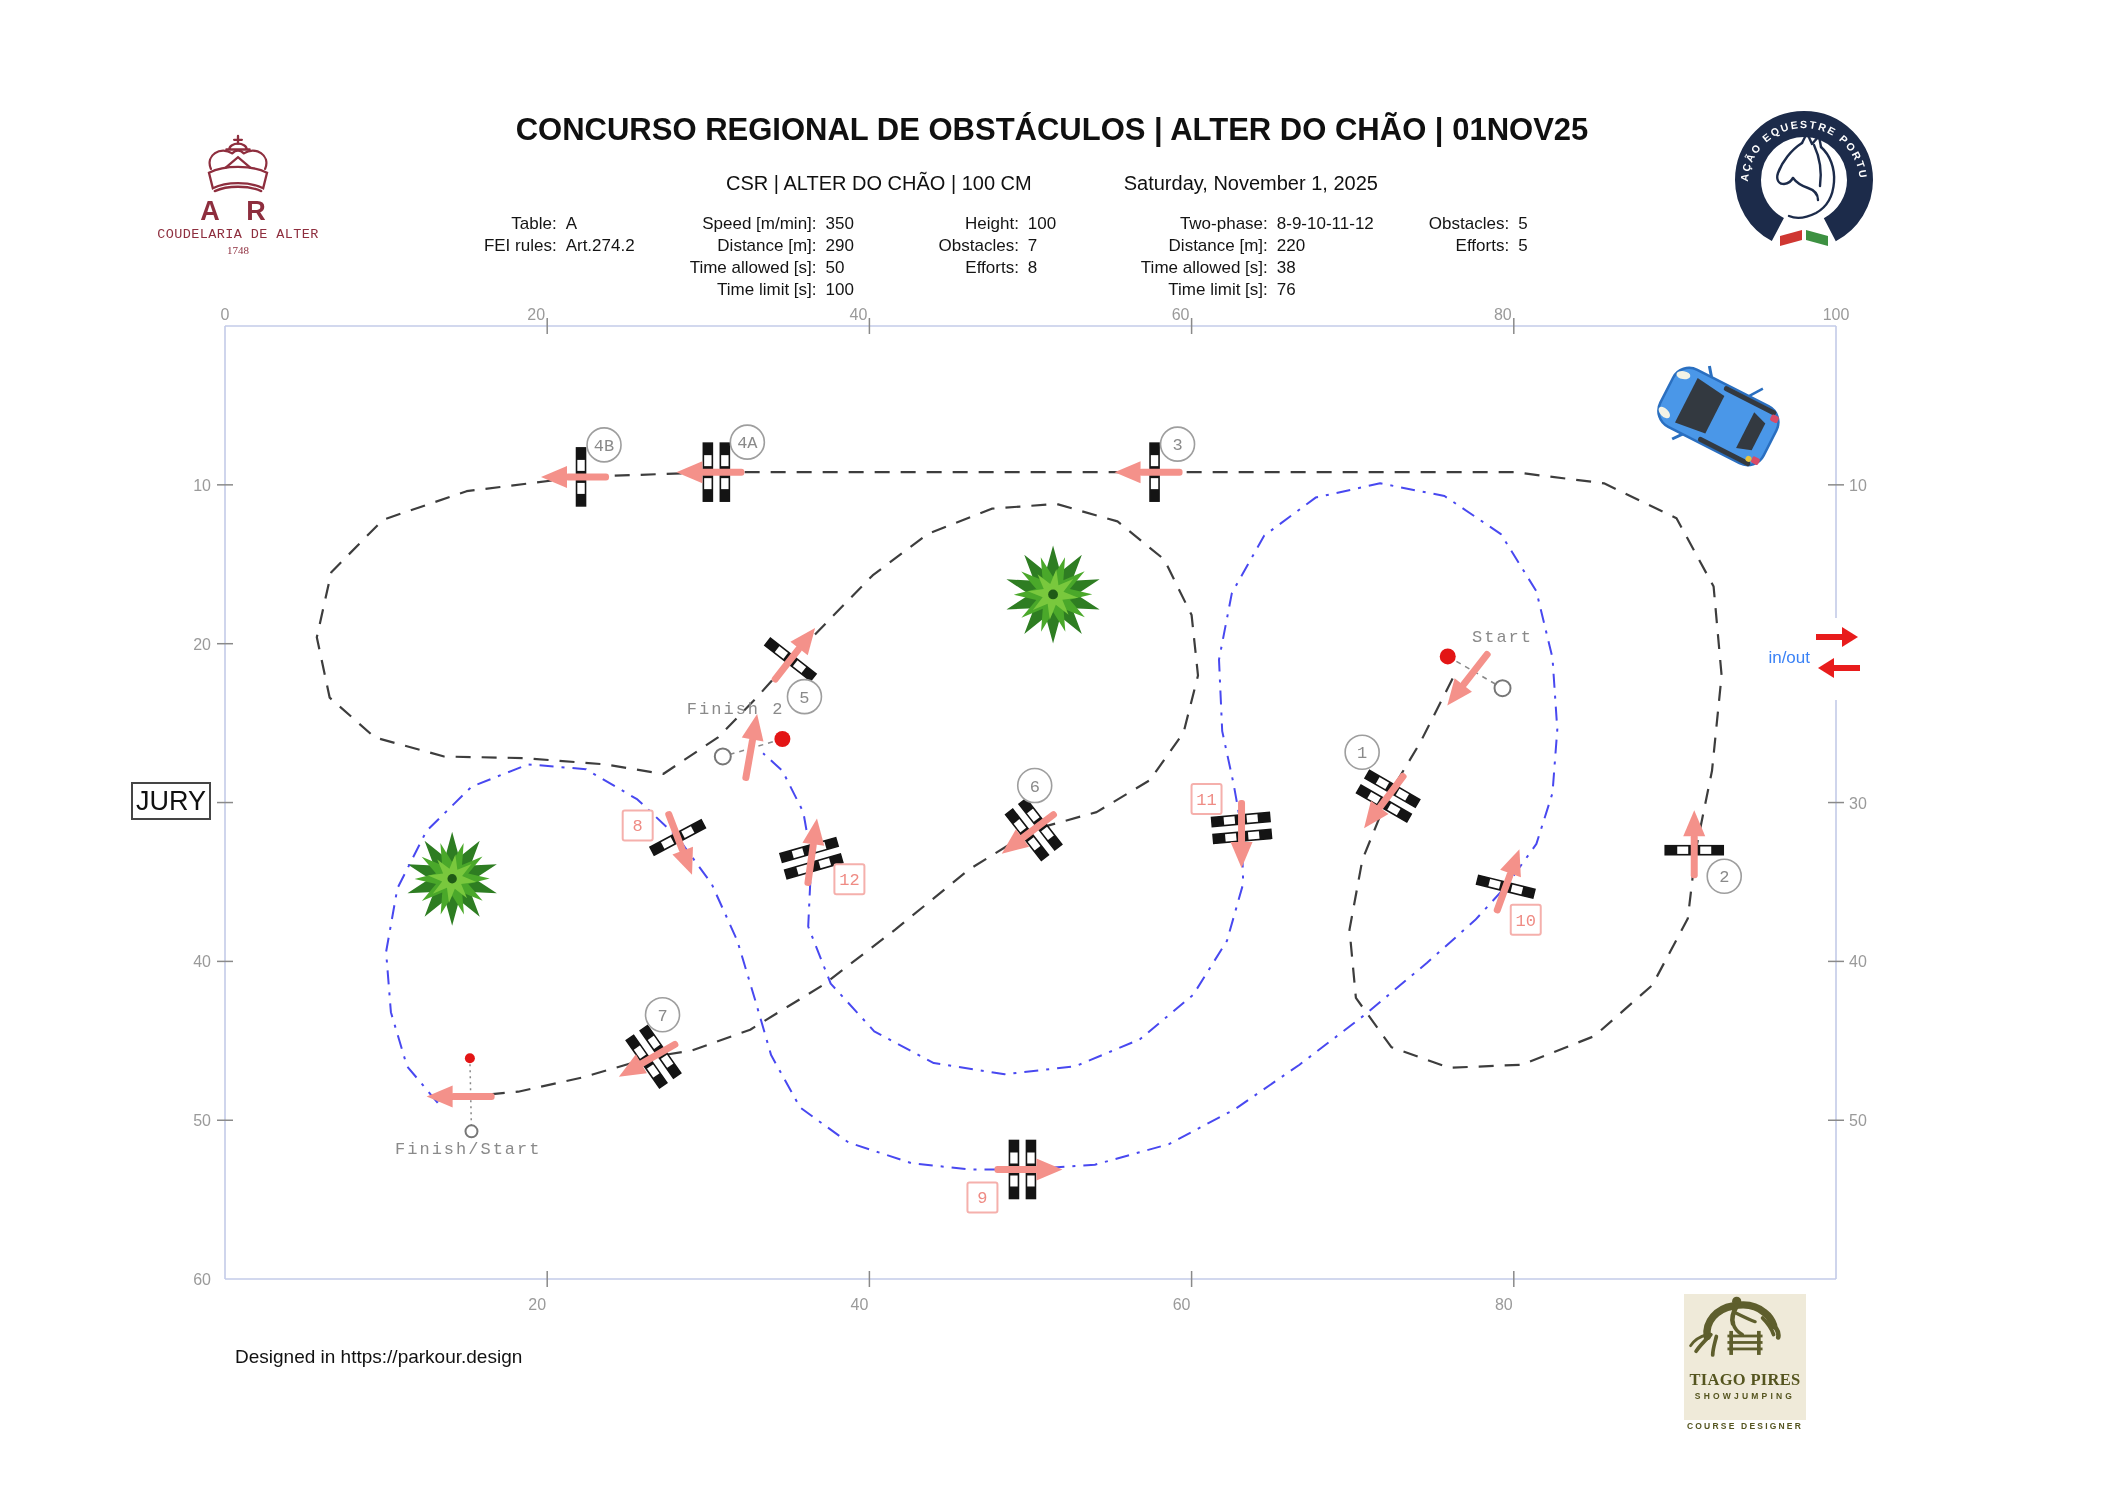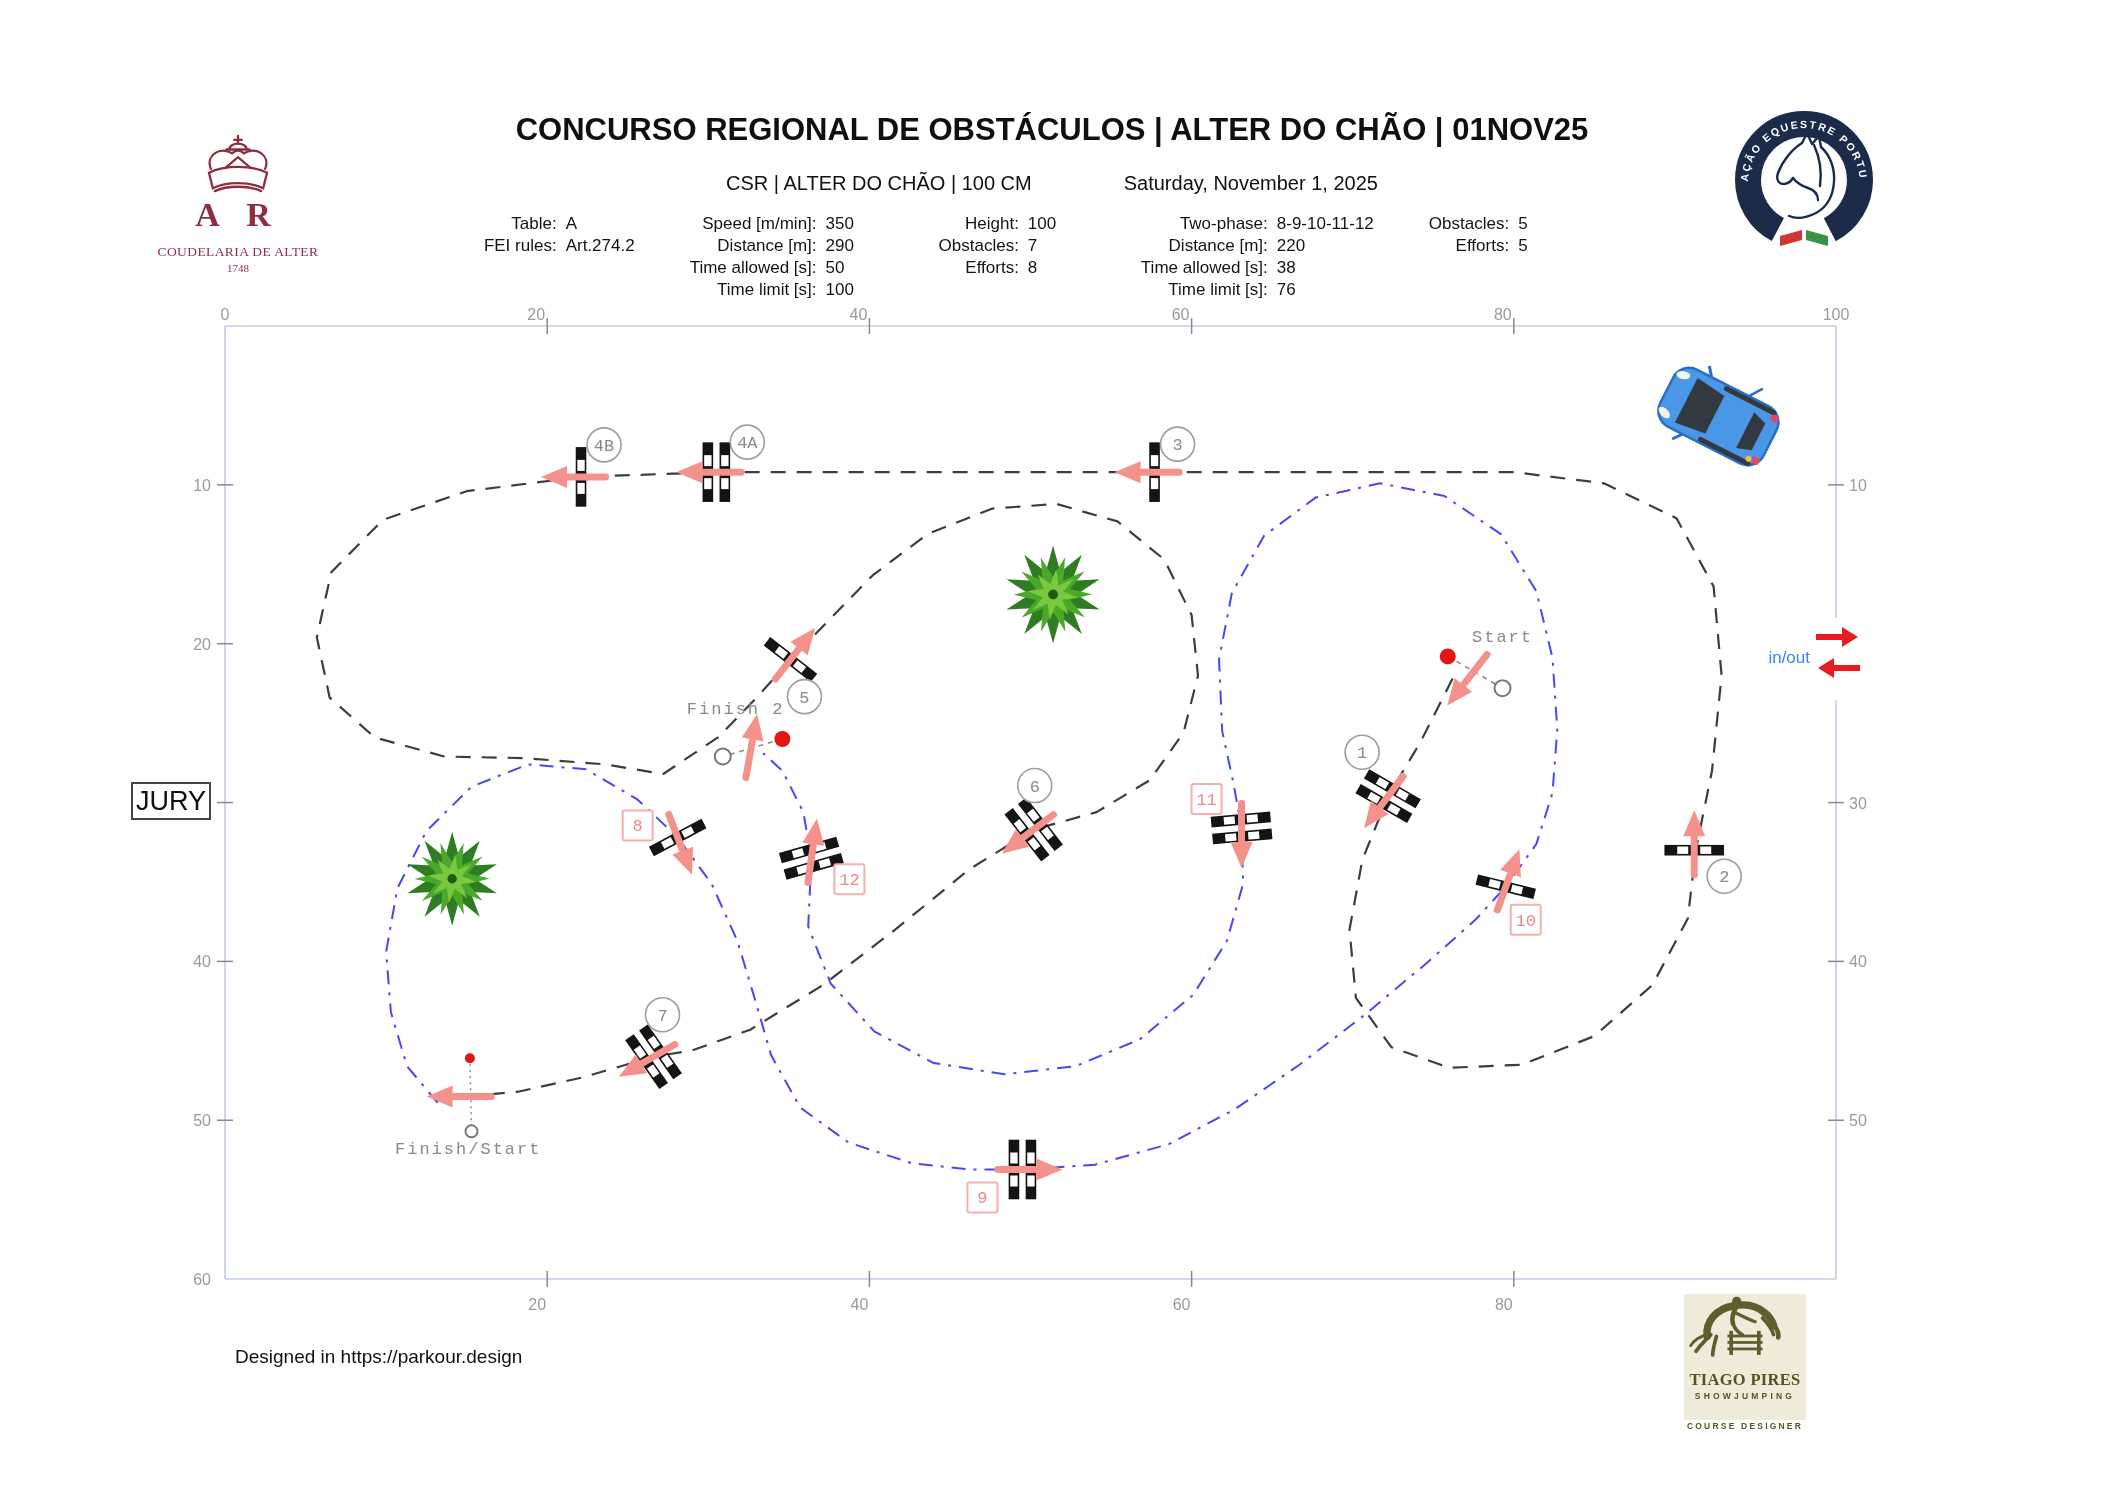--- a/index.html
+++ b/index.html
@@ -15,7 +15,7 @@
   .inout{position:absolute;left:1736px;top:648px;width:74px;text-align:right;font-size:17px;color:#3b82f6;z-index:3}
   .credit{position:absolute;left:235px;top:1346px;font-size:19px;color:#111;z-index:2}
   .cou-logo{position:absolute;left:150px;top:134px;width:176px;text-align:center;color:#8e2e3e;z-index:2}
-  .cou-monogram{font-family:Liberation Serif, serif;font-size:34px;font-weight:bold;letter-spacing:10px;margin-top:-2px}
+  .cou-monogram{font-family:Liberation Sans, sans-serif;font-size:27px;font-weight:bold;letter-spacing:10px;margin-top:-2px}
   .cou-name{font-family:Liberation Serif, serif;font-size:13.5px;letter-spacing:0.4px;margin-top:10px;white-space:nowrap}
   .cou-year{font-family:"Liberation Serif",serif;font-size:11px;margin-top:2px}
   .fep-logo{position:absolute;left:1726px;top:98px;width:156px;height:168px;z-index:2}

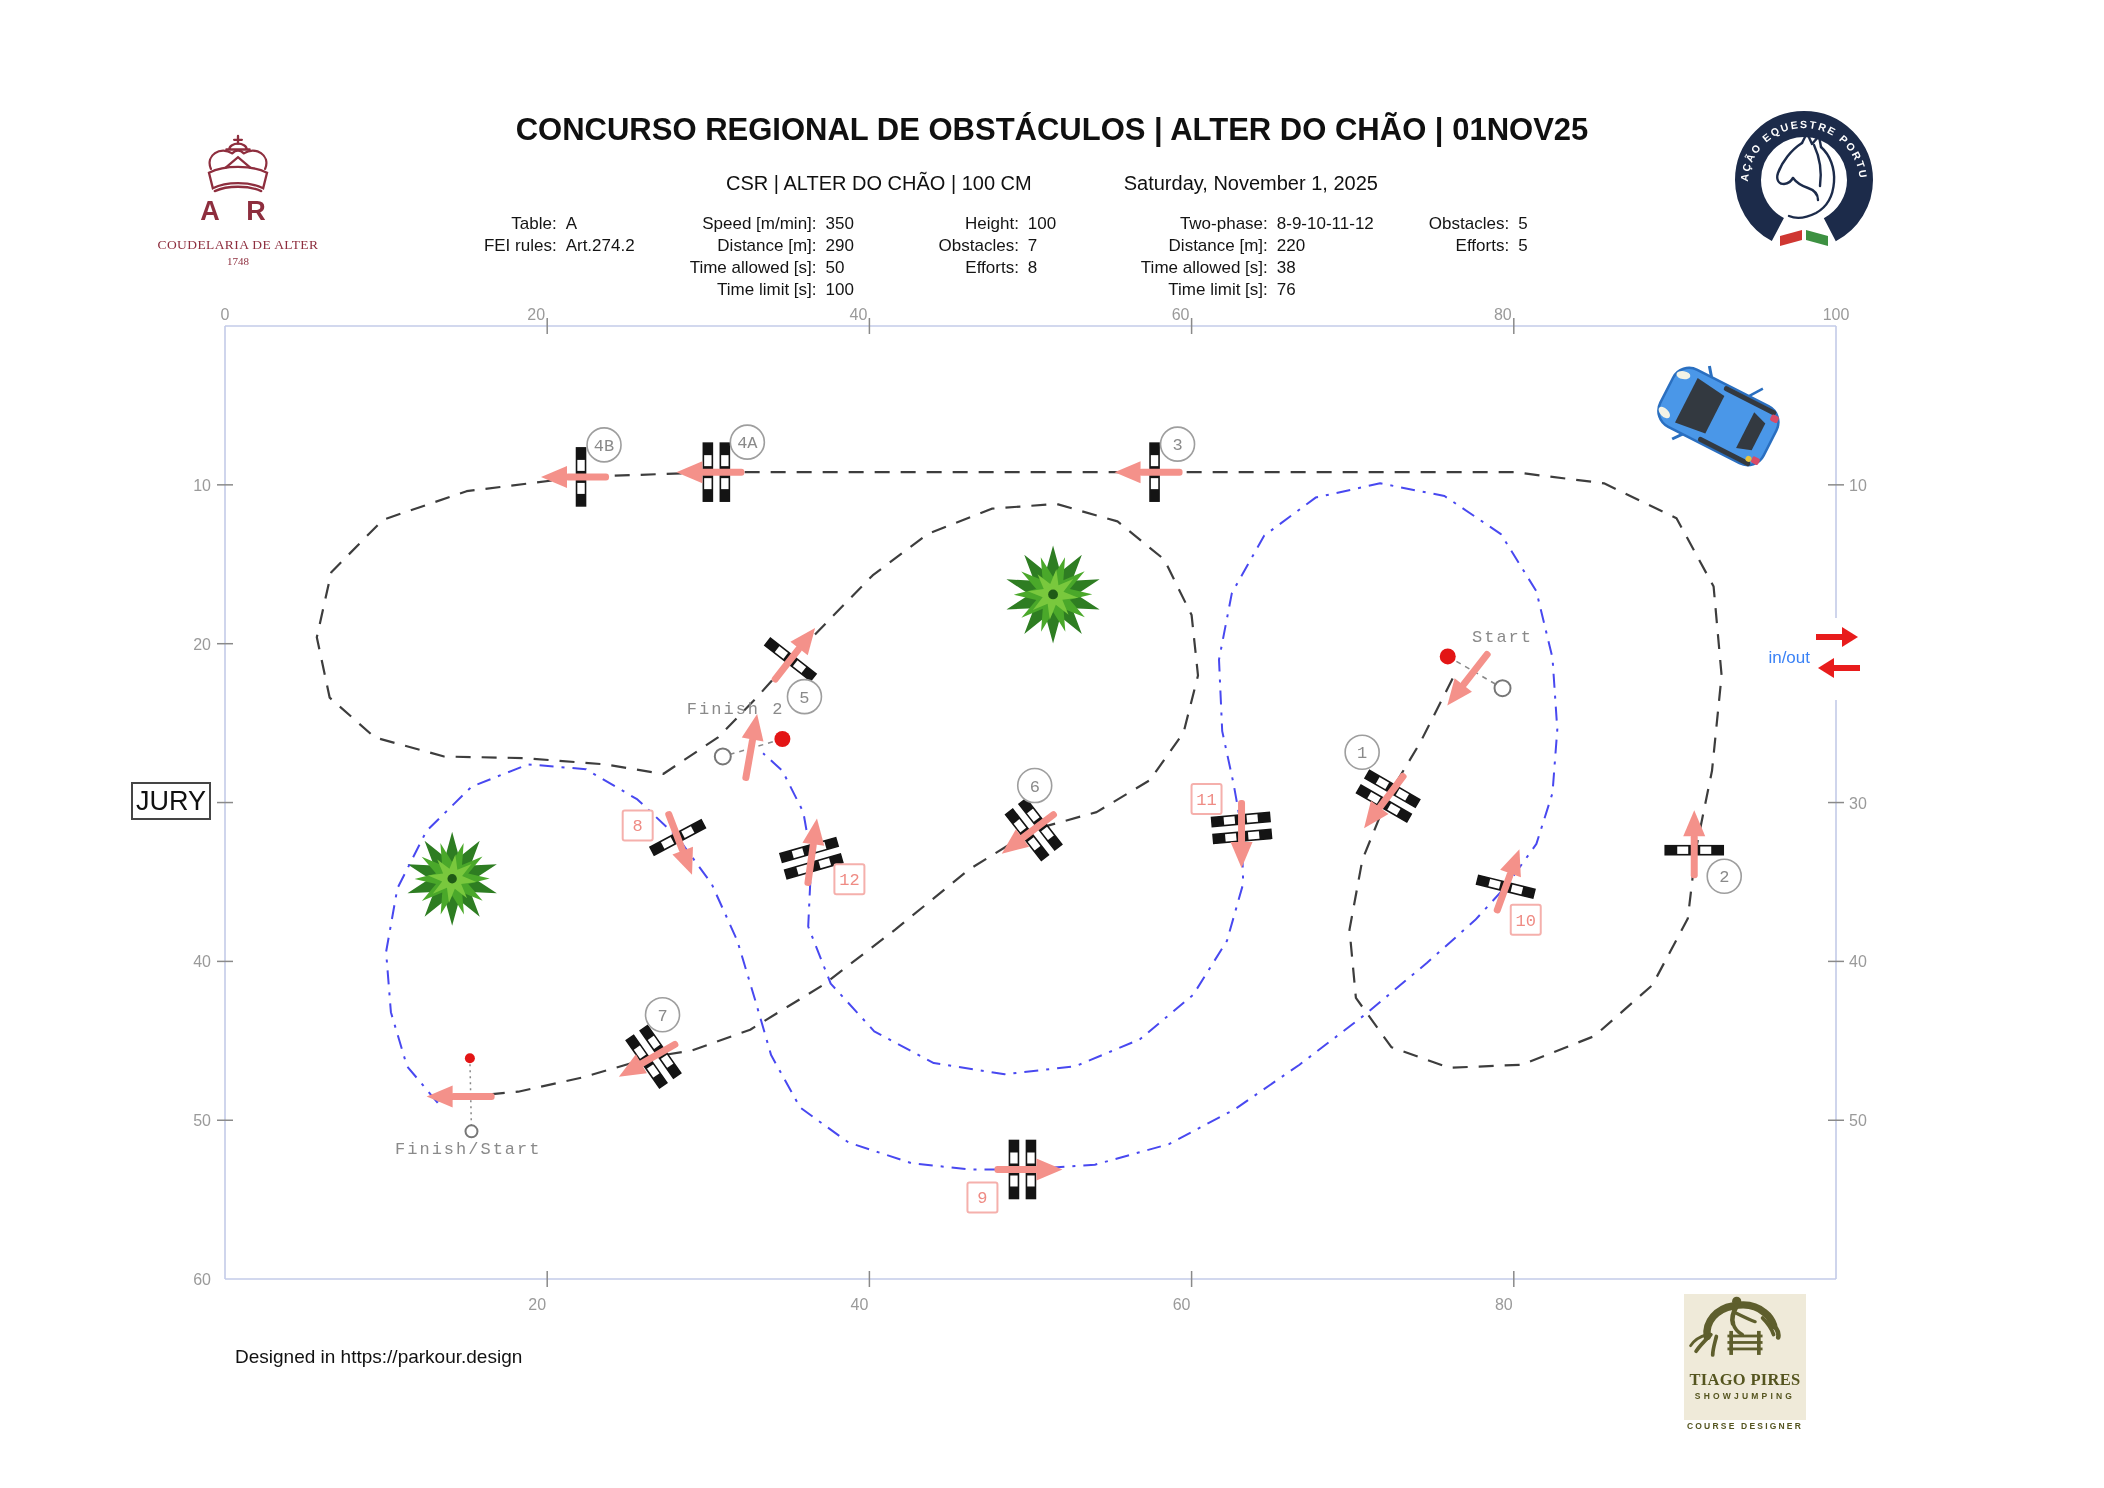--- a/index.html
+++ b/index.html
@@ -16,7 +16,7 @@
   .credit{position:absolute;left:235px;top:1346px;font-size:19px;color:#111;z-index:2}
   .cou-logo{position:absolute;left:150px;top:134px;width:176px;text-align:center;color:#8e2e3e;z-index:2}
   .cou-monogram{font-family:Liberation Sans, sans-serif;font-size:27px;font-weight:bold;letter-spacing:10px;margin-top:-2px}
-  .cou-name{font-family:Liberation Serif, serif;font-size:13.5px;letter-spacing:0.4px;margin-top:10px;white-space:nowrap}
+  .cou-name{font-family:Liberation Mono, monospace;font-size:13.5px;letter-spacing:0.4px;margin-top:0;white-space:nowrap}
   .cou-year{font-family:"Liberation Serif",serif;font-size:11px;margin-top:2px}
   .fep-logo{position:absolute;left:1726px;top:98px;width:156px;height:168px;z-index:2}
   .designer-logo{position:absolute;left:1684px;top:1294px;width:122px;height:126px;background:#efead9;text-align:center;color:#55551f;z-index:2}

